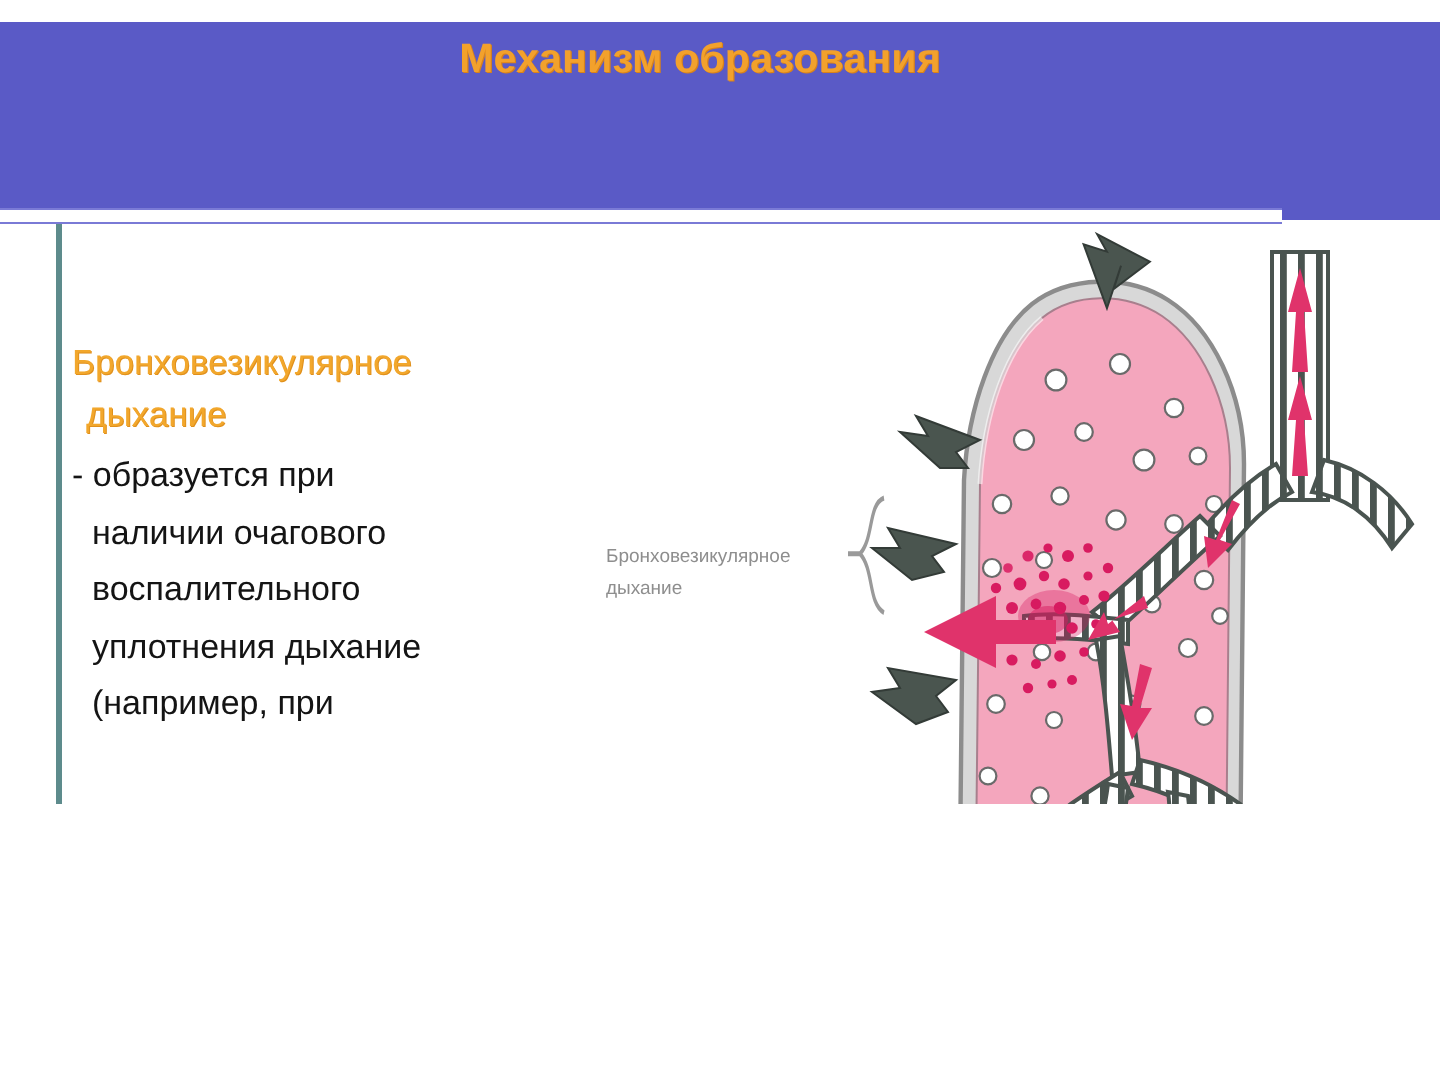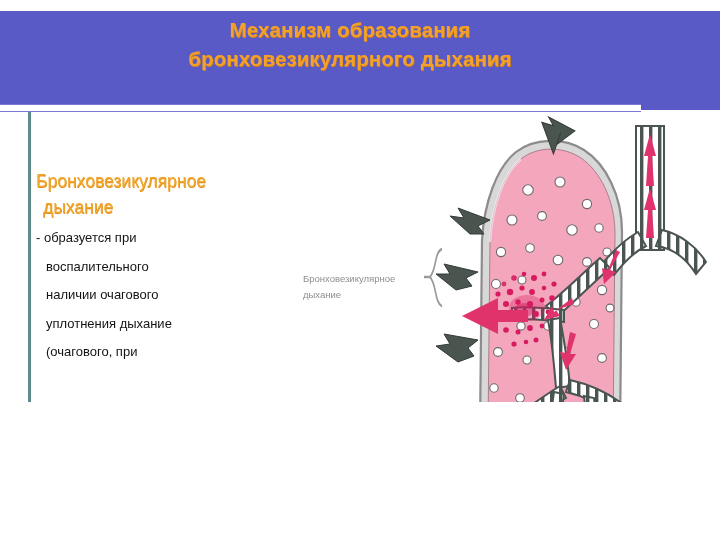--- a/index.html
+++ b/index.html
@@ -148,7 +148,6 @@
   <div id="title-banner">
     <div id="title-text">
       <span>Механизм образования</span>
-      <span id="title-line-2">бронховезикулярного дыхания</span>
     </div>
     <div id="banner-divider"></div>
   </div>

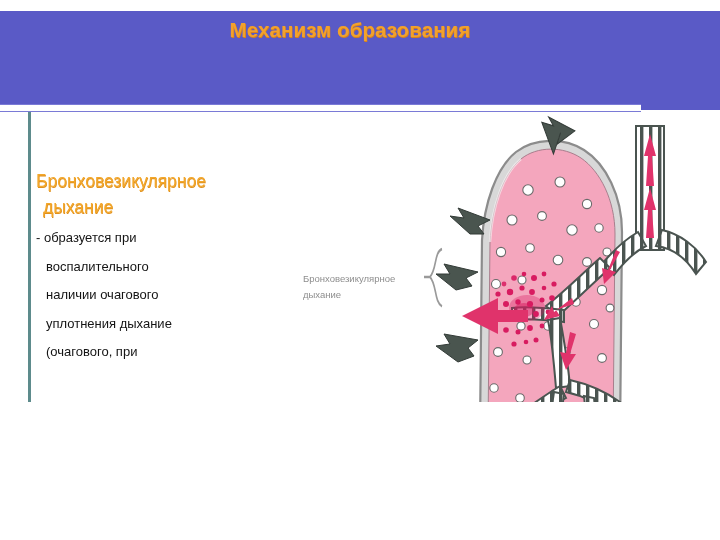--- a/index.html
+++ b/index.html
@@ -110,7 +110,7 @@
   #body-paragraph {
     margin-top: 4px;
     color: #141414;
-    font-size: 13px;
+    font-size: 17px;
     line-height: 28.5px;
   }
   #body-paragraph .pl {

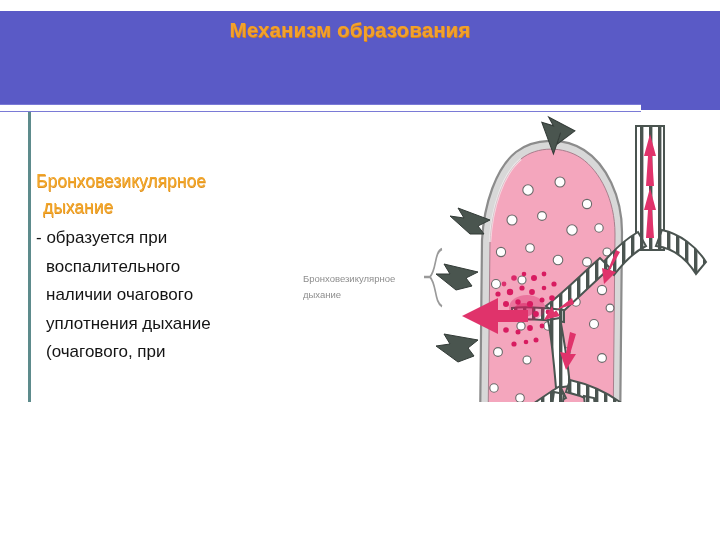--- a/index.html
+++ b/index.html
@@ -166,8 +166,8 @@
     </div>
     <div id="body-paragraph">
       <span class="pl">- образуется при</span>
+      <span class="pl indent">наличии очагового</span>
       <span class="pl indent">воспалительного</span>
-      <span class="pl indent">наличии очагового</span>
       <span class="pl indent">уплотнения дыхание</span>
       <span class="pl indent">(очагового, при</span>
     </div>

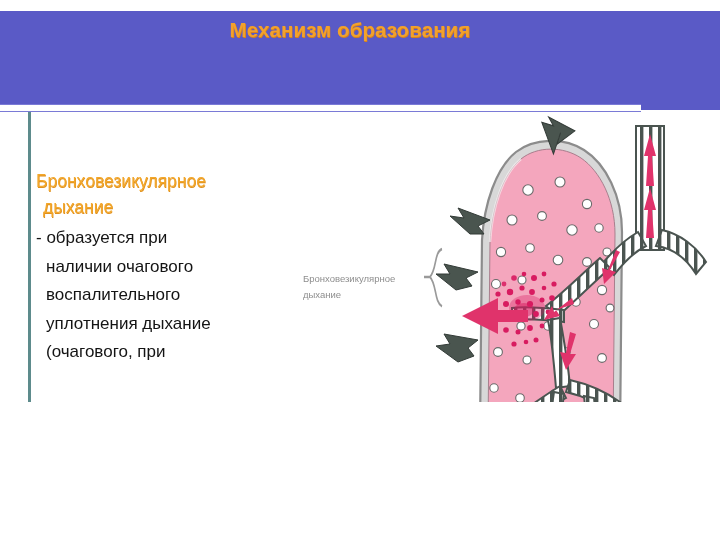--- a/index.html
+++ b/index.html
@@ -169,7 +169,7 @@
       <span class="pl indent">наличии очагового</span>
       <span class="pl indent">воспалительного</span>
       <span class="pl indent">уплотнения дыхание</span>
-      <span class="pl indent">(очагового, при</span>
+      <span class="pl indent">(например, при</span>
     </div>
   </div>
 

